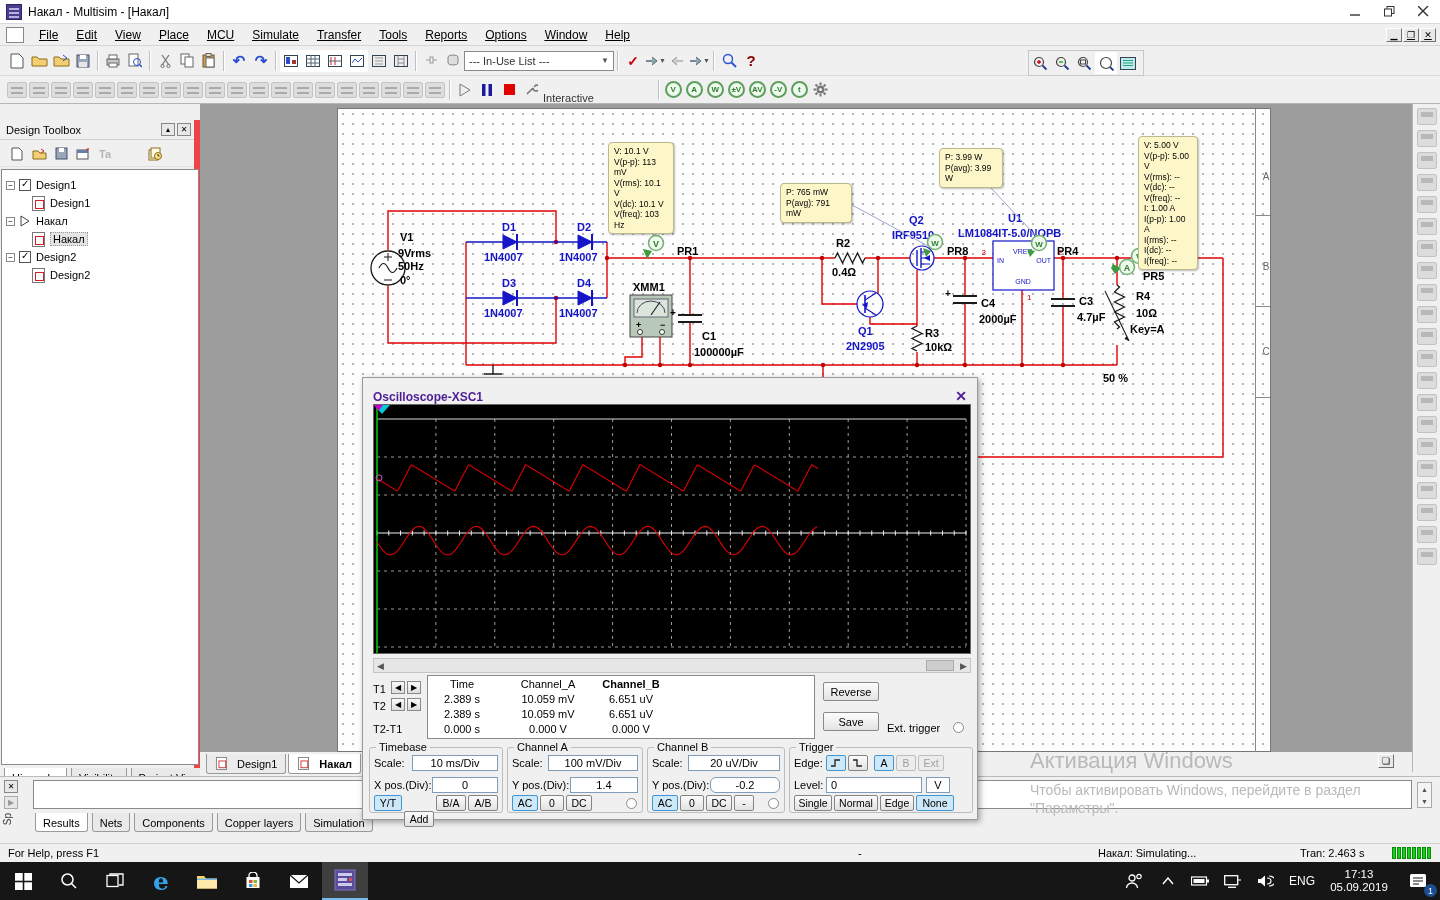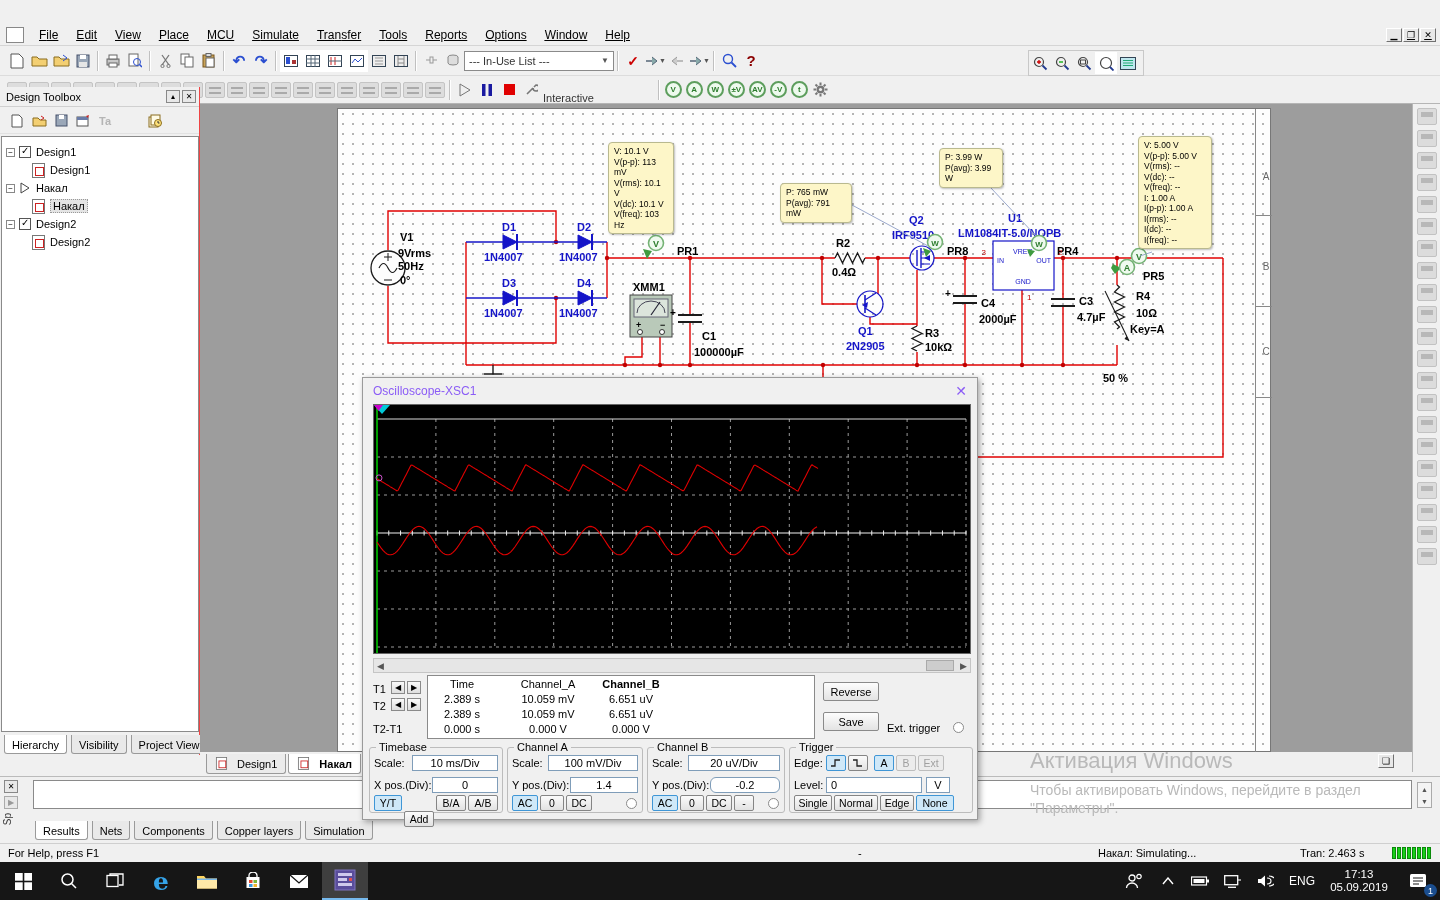--- a/index.html
+++ b/index.html
@@ -99,6 +99,28 @@
 
 <div id="app">
 
+  <div id="titlebar" class="abs">
+    <div class="appico"></div>
+    <div class="ttl">Накал - Multisim - [Накал]</div>
+    <div style="margin-left:auto;display:flex;">
+      <div class="wbtn">
+          <svg width="10" height="10">
+            <line x1="0" y1="8" x2="10" y2="8" stroke="#333" stroke-width="1.4"></line>
+          </svg>
+        </div>
+      <div class="wbtn">
+          <svg width="11" height="11">
+            <rect x="3" y="0.5" width="7" height="7" fill="none" stroke="#333"></rect>
+            <rect x="0.5" y="3" width="7" height="7" fill="#fff" stroke="#333"></rect>
+          </svg>
+        </div>
+      <div class="wbtn">
+          <svg width="11" height="11">
+            <path d="M0,0 L10,10 M10,0 L0,10" stroke="#333" stroke-width="1.4"></path>
+          </svg>
+        </div>
+    </div>
+  </div>
 
   <div id="menubar" class="abs">
     <div style="width:18px;height:16px;margin-left:6px;border:1px solid #888;background:#fff;position:relative;"></div>

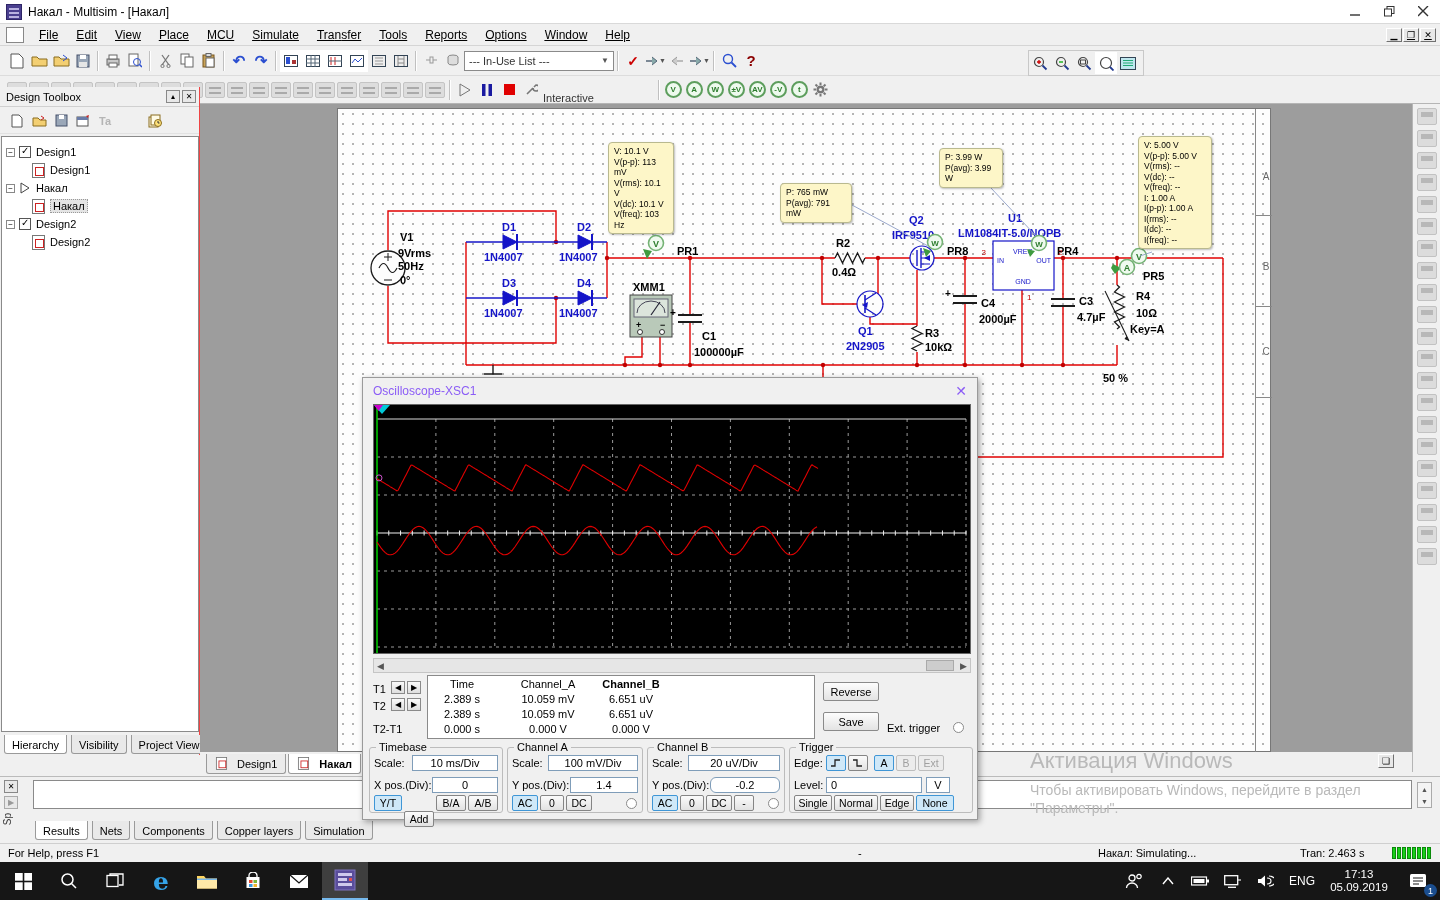--- a/index.html
+++ b/index.html
@@ -26,7 +26,7 @@
 
 #zoombar{left:1028px;top:50px;width:116px;height:26px;background:#f0f0f0;border:1px solid #c8c8c8;display:flex;align-items:center;}
 
-#dtb{left:0;top:87px;width:200px;height:668px;background:#f0f0f0;border-right:1px solid #ef4444;}
+#dtb{left:0;top:120px;width:200px;height:668px;background:#f0f0f0;border-right:6px solid #ef4444;}
 #dtb-head{position:absolute;left:0;top:0;width:100%;height:20px;background:#f0f0f0;border-bottom:1px solid #d0d0d0;display:flex;align-items:center;justify-content:space-between;padding:0 3px 0 6px;font-size:11px;}
 .dtb-hbtn{width:14px;height:13px;border:1px solid #888;background:#e8e8e8;font-size:8px;display:flex;align-items:center;justify-content:center;margin-left:2px;}
 #dtb-icons{position:absolute;left:0;top:21px;width:100%;height:26px;display:flex;align-items:center;padding-left:6px;border-bottom:1px solid #e2e2e2;}

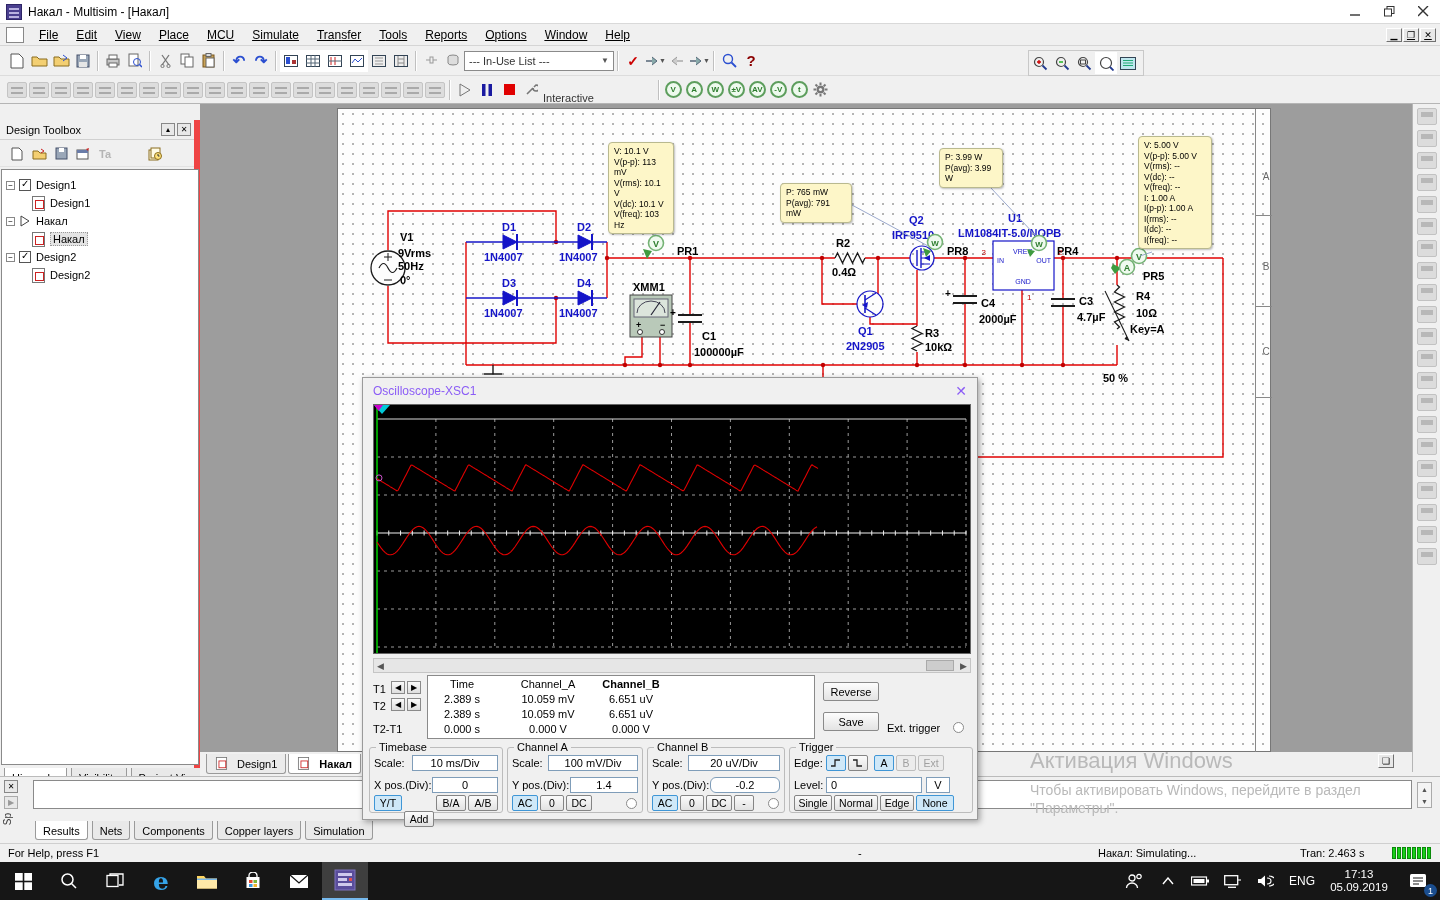--- a/index.html
+++ b/index.html
@@ -765,7 +765,7 @@
       <div>P: 3.99 W</div>
         <div>P(avg): 3.99 W</div>
     </div>
-    <div class="ann" style="left:938px;top:32px;width:74px;">
+    <div class="ann" style="left:938px;top:32px;width:60px;">
       <div>V: 5.00 V</div>
         <div>V(p-p): 5.00 V</div>
       <div>V(rms): --</div>

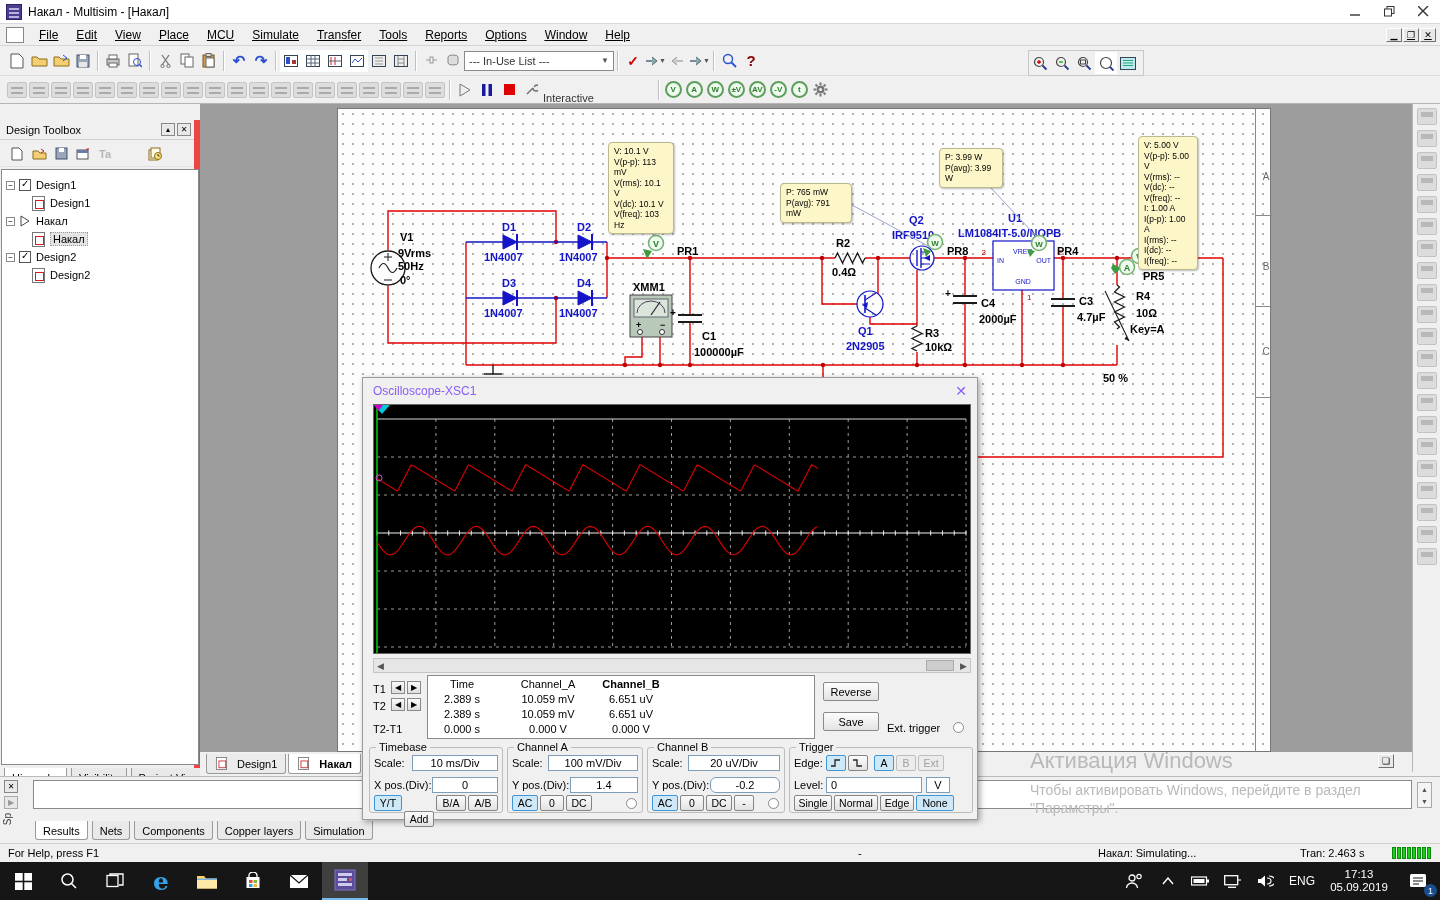--- a/index.html
+++ b/index.html
@@ -54,7 +54,7 @@
 .ann{position:absolute;background:#fdf6c8;border:1px solid #b9b98f;border-radius:4px;padding:3px 5px;font-size:8.5px;line-height:10.5px;box-shadow:1px 1px 2px rgba(0,0,0,.25);z-index:5;}
 
 #scope{left:362px;top:377px;width:616px;height:443px;background:#f0f0f0;border:1px solid #9a9a9a;box-shadow:2px 2px 6px rgba(0,0,0,.35);z-index:50;}
-#scope-title{position:absolute;left:0;top:0;width:100%;height:26px;display:flex;align-items:center;justify-content:space-between;padding:0 10px;color:#8b5cf6;font-size:12px;}
+#scope-title{position:absolute;left:0;top:0;width:100%;height:26px;display:flex;align-items:flex-end;justify-content:space-between;padding:0 10px;color:#4c1d95;font-size:12px;font-weight:bold;}
 #scope-screen{position:absolute;left:10px;top:26px;width:598px;height:250px;background:#000;border:1px solid #666;}
 .hscroll{position:absolute;left:10px;top:280px;width:598px;height:15px;background:#e6e6e6;border:1px solid #c5c5c5;display:flex;align-items:center;justify-content:space-between;font-size:9px;color:#555;}
 .thumb{position:absolute;left:552px;top:1px;width:28px;height:11px;background:#cdcdcd;border:1px solid #aaa;}

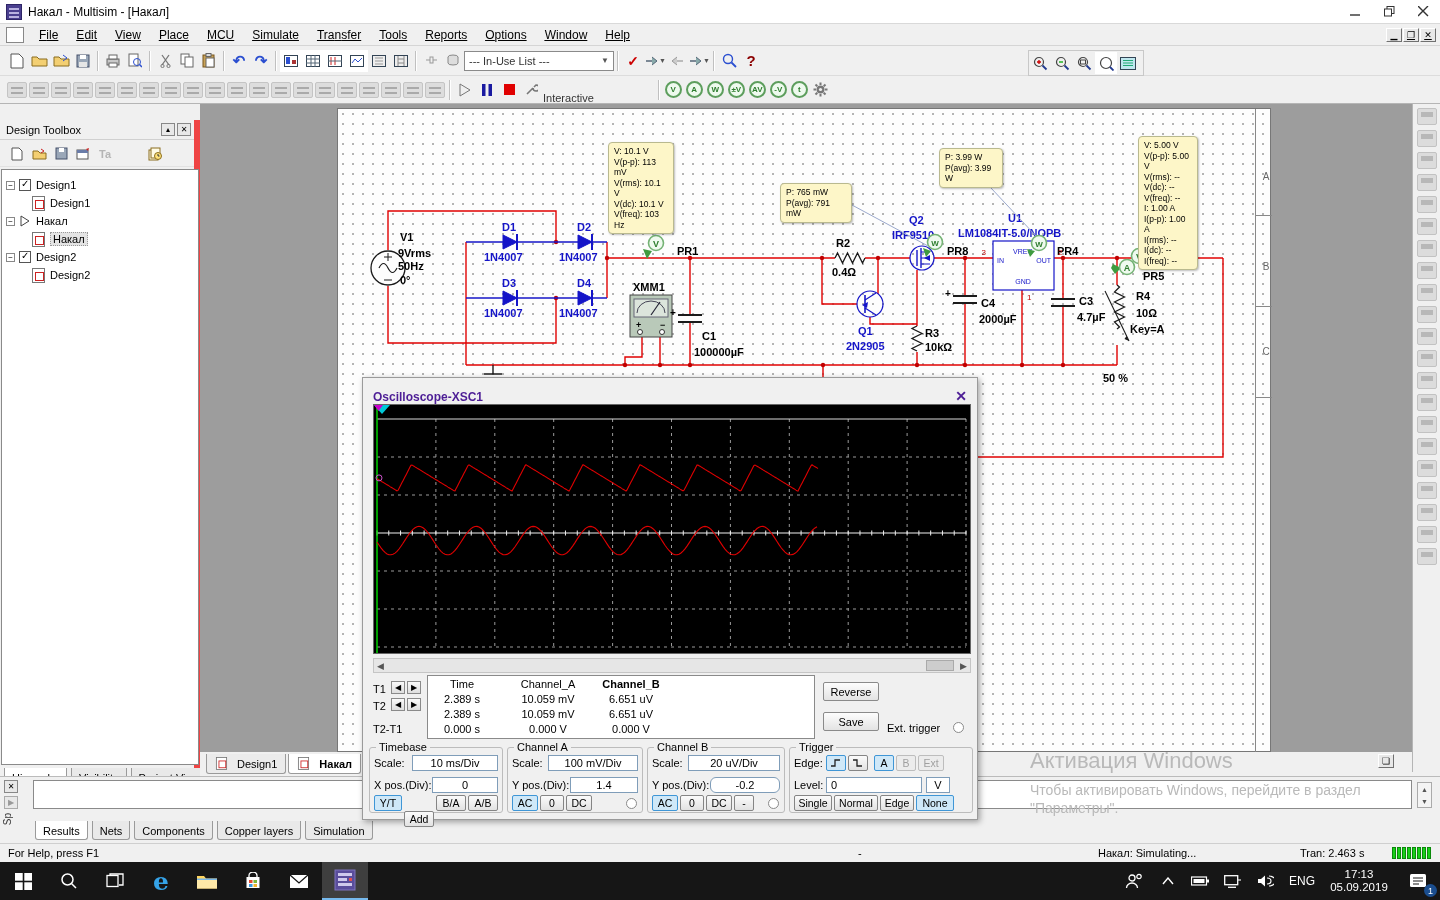--- a/index.html
+++ b/index.html
@@ -80,7 +80,7 @@
 #spread .pb{position:absolute;left:4px;top:19px;width:14px;height:13px;border:1px solid #aaa;background:#e8e8e8;color:#999;font-size:8px;display:flex;align-items:center;justify-content:center;}
 #spread .sp{position:absolute;left:2px;top:36px;font-size:10px;color:#333;writing-mode:vertical-rl;transform:rotate(180deg);}
 #spread .row{position:absolute;left:33px;top:3px;width:1379px;height:29px;background:#fff;border:1px solid #8a8a8a;}
-#spread .tabs{position:absolute;left:27px;top:44px;display:flex;padding-left:8px;}
+#spread .tabs{position:absolute;left:27px;top:36px;display:flex;padding-left:8px;}
 #spread .spin{position:absolute;left:1417px;top:5px;width:15px;height:26px;border:1px solid #aaa;background:#f4f4f4;font-size:7px;display:flex;flex-direction:column;align-items:center;justify-content:space-around;color:#555;}
 #statusbar{left:0;top:843px;width:1440px;height:19px;background:#f0f0f0;border-top:1px solid #cfcfcf;display:flex;align-items:center;font-size:11px;}
 .pbar{width:4px;height:12px;background:#18d018;border:1px solid #0a8a0a;margin-right:1px;}

